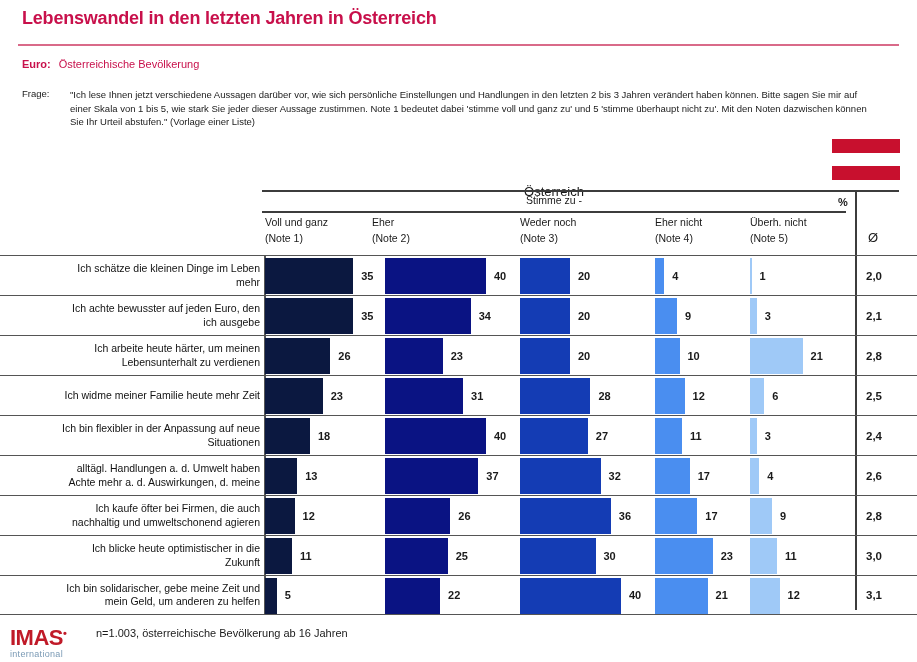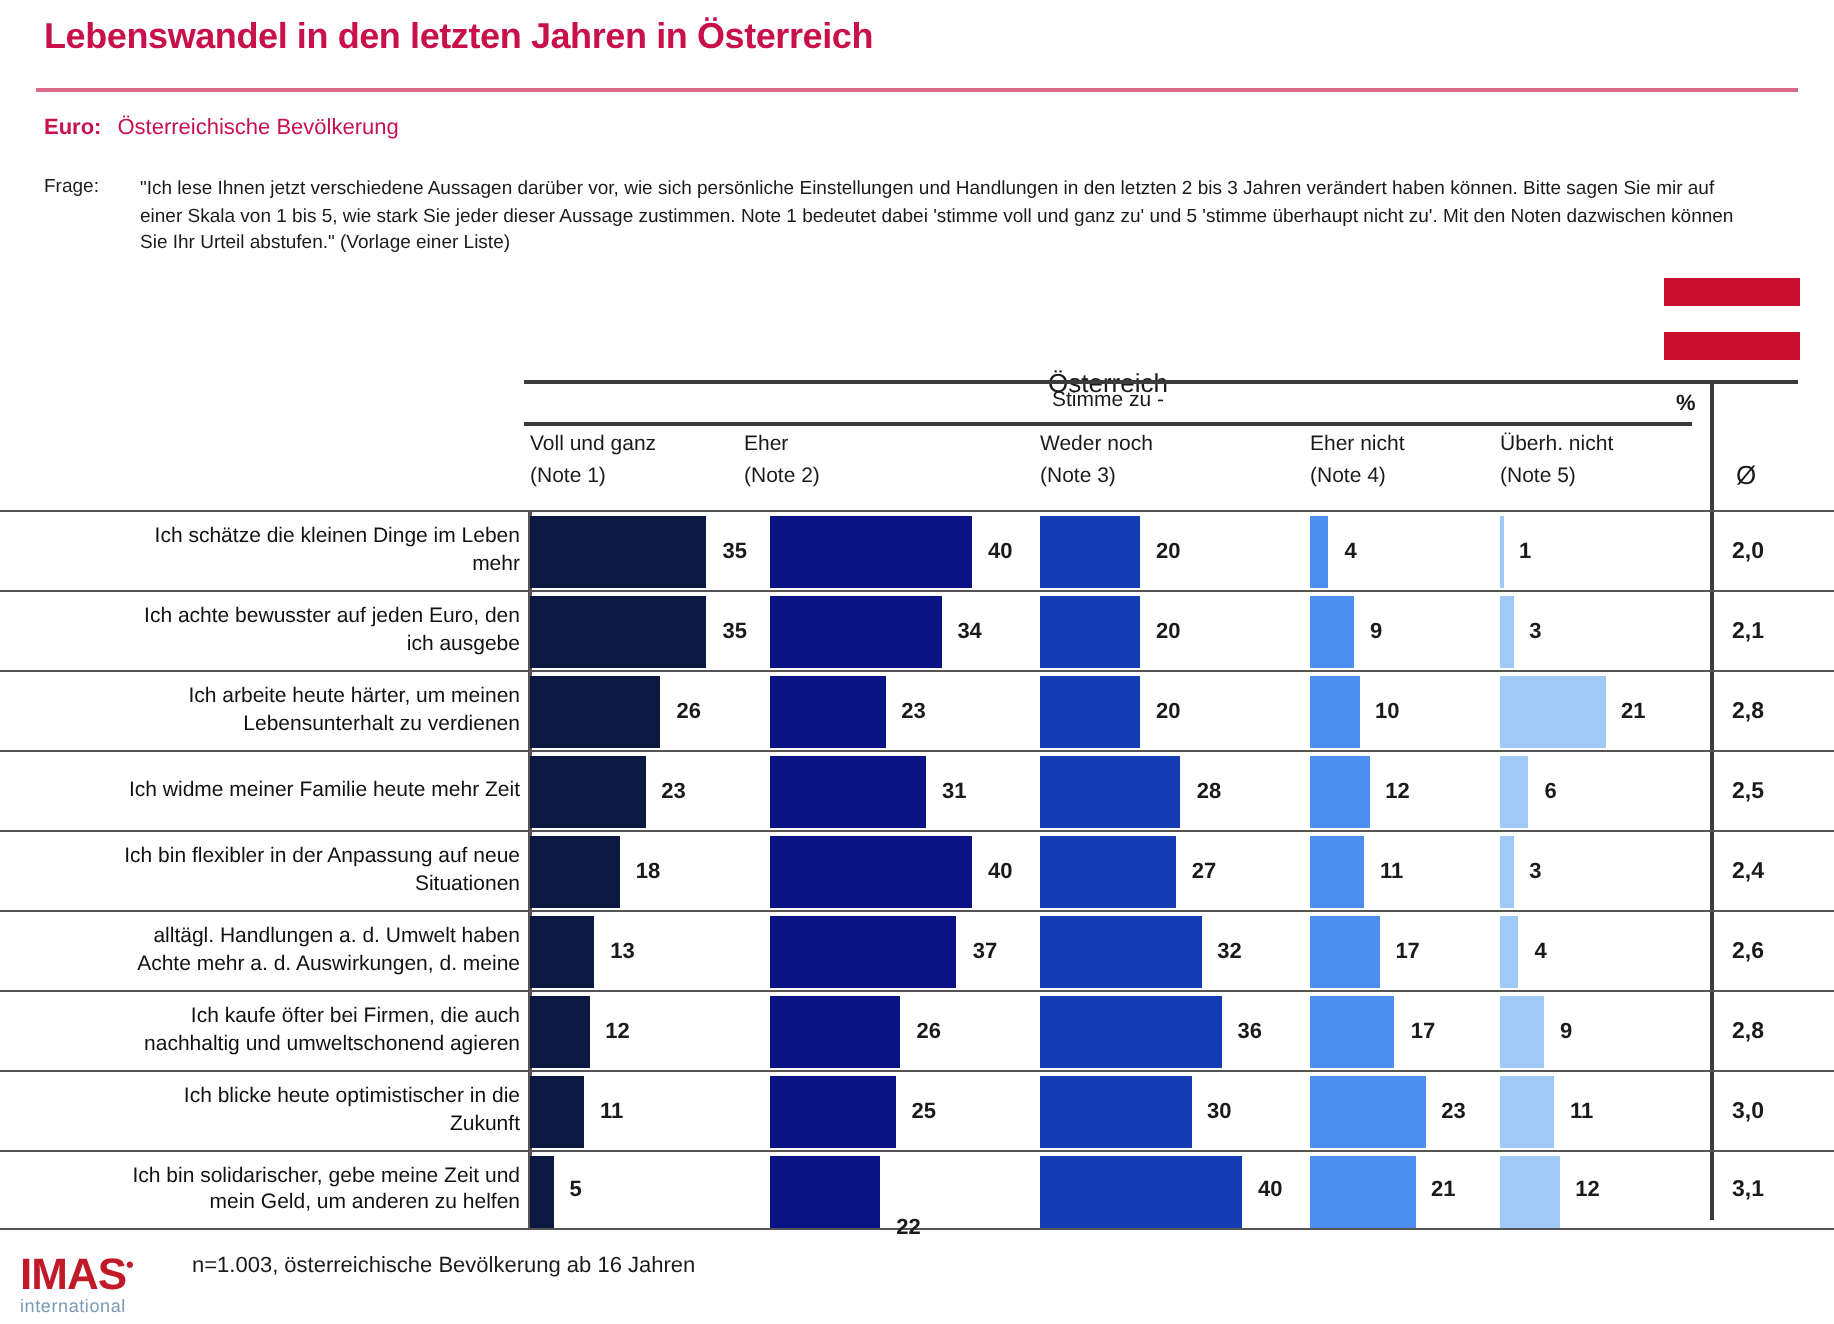--- a/index.html
+++ b/index.html
@@ -403,7 +403,7 @@
         <div class="bar" style="left: 265px; width: 12.75px; background: rgb(11, 24, 64);"></div>
         <div class="bar-val" style="left: 284.75px;">5</div>
         <div class="bar" style="left: 385px; width: 56.1px; background: rgb(10, 19, 131);"></div>
-        <div class="bar-val" style="left: 448.1px; margin-top: 19px;">22</div>
+        <div class="bar-val" style="left: 448.1px;">22</div>
         <div class="bar" style="left: 520px; width: 102px; background: rgb(20, 60, 180);"></div>
         <div class="bar-val" style="left: 629px;">40</div>
         <div class="bar" style="left: 655px; width: 53.55px; background: rgb(74, 142, 240);"></div>

